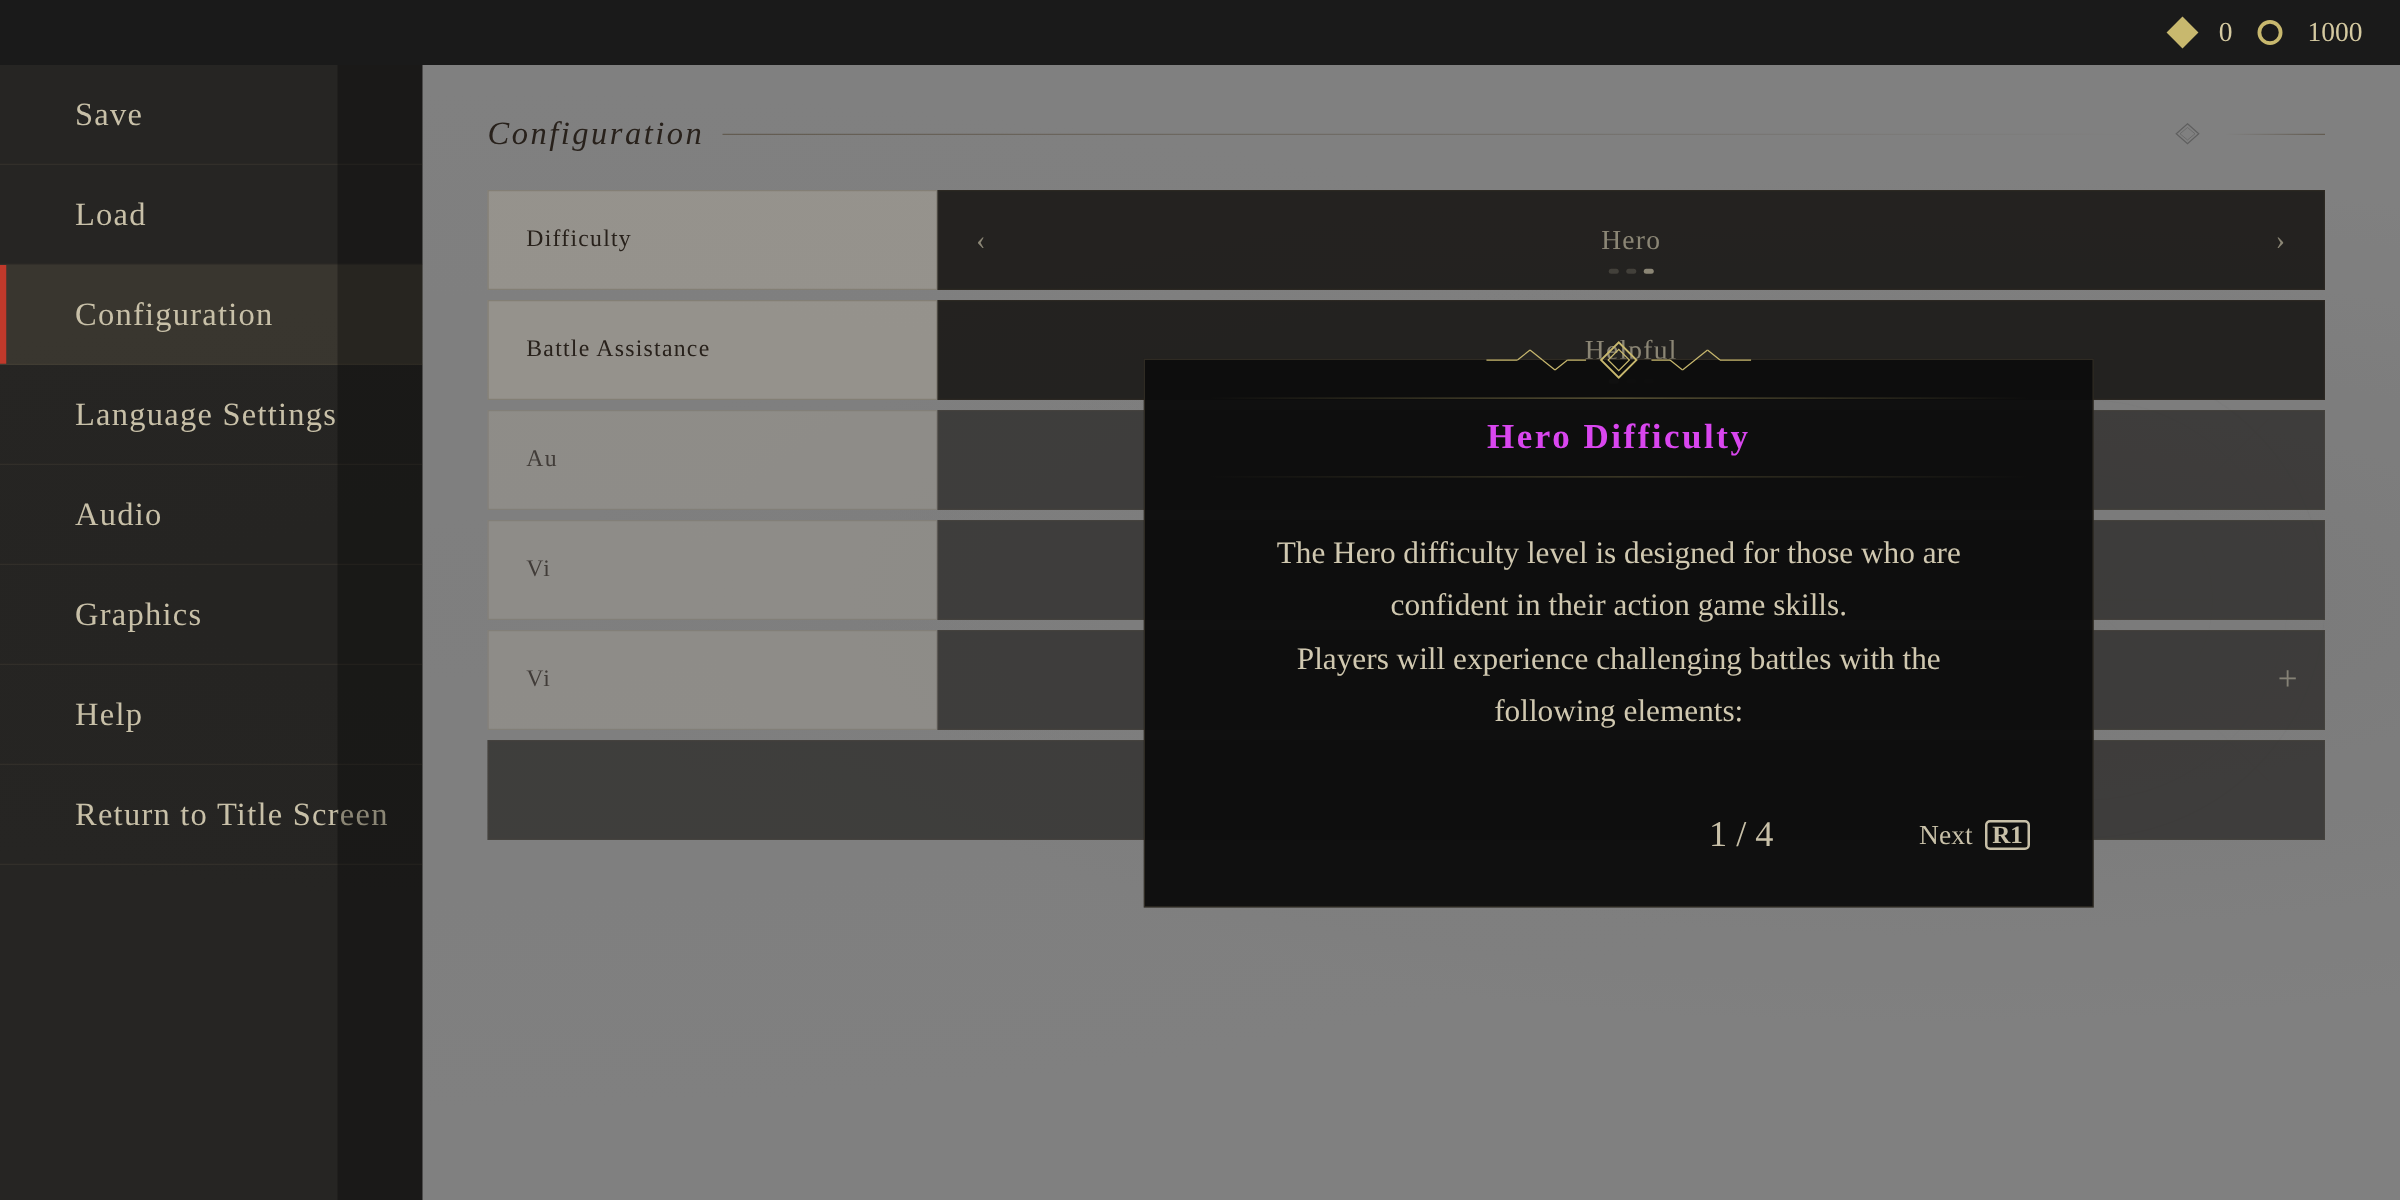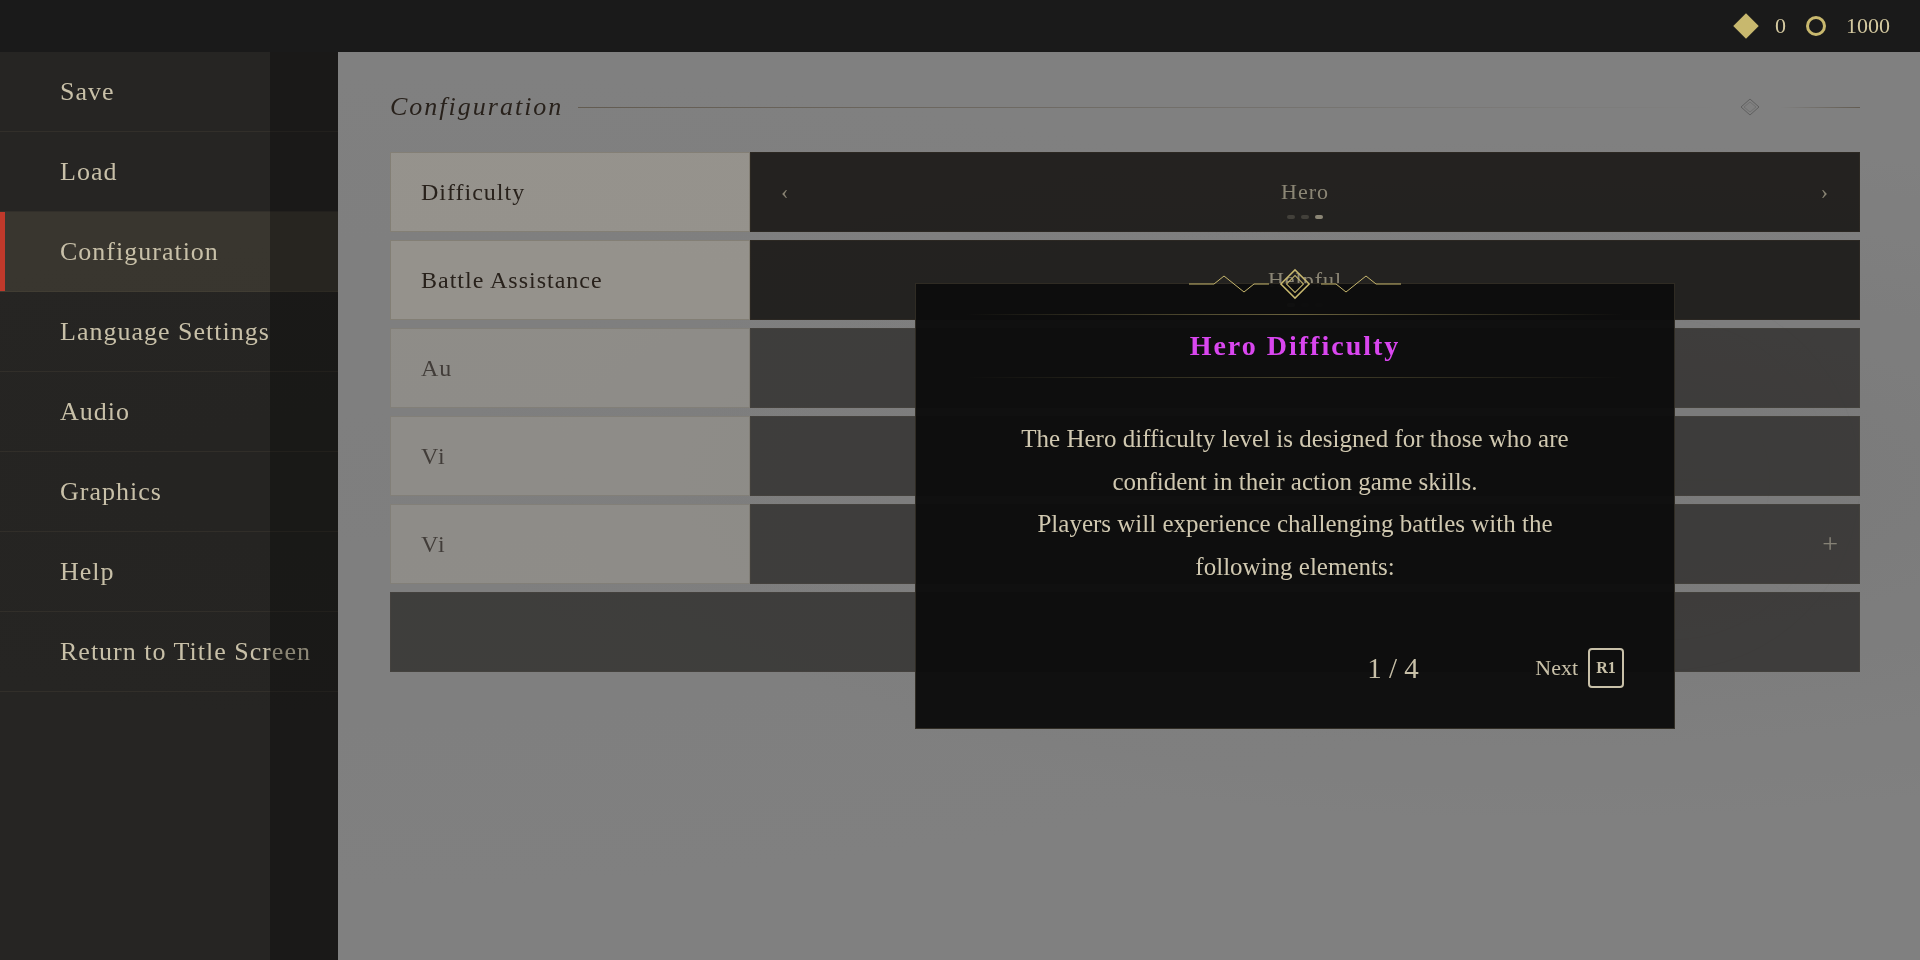--- a/index.html
+++ b/index.html
@@ -141,7 +141,7 @@
       align-items: center;
       padding-left: 30px;
       color: #3a3028;
-      font-size: 24px;
+      font-size: 19px;
       letter-spacing: 1px;
       border: 1px solid rgba(150,140,120,0.4);
     }

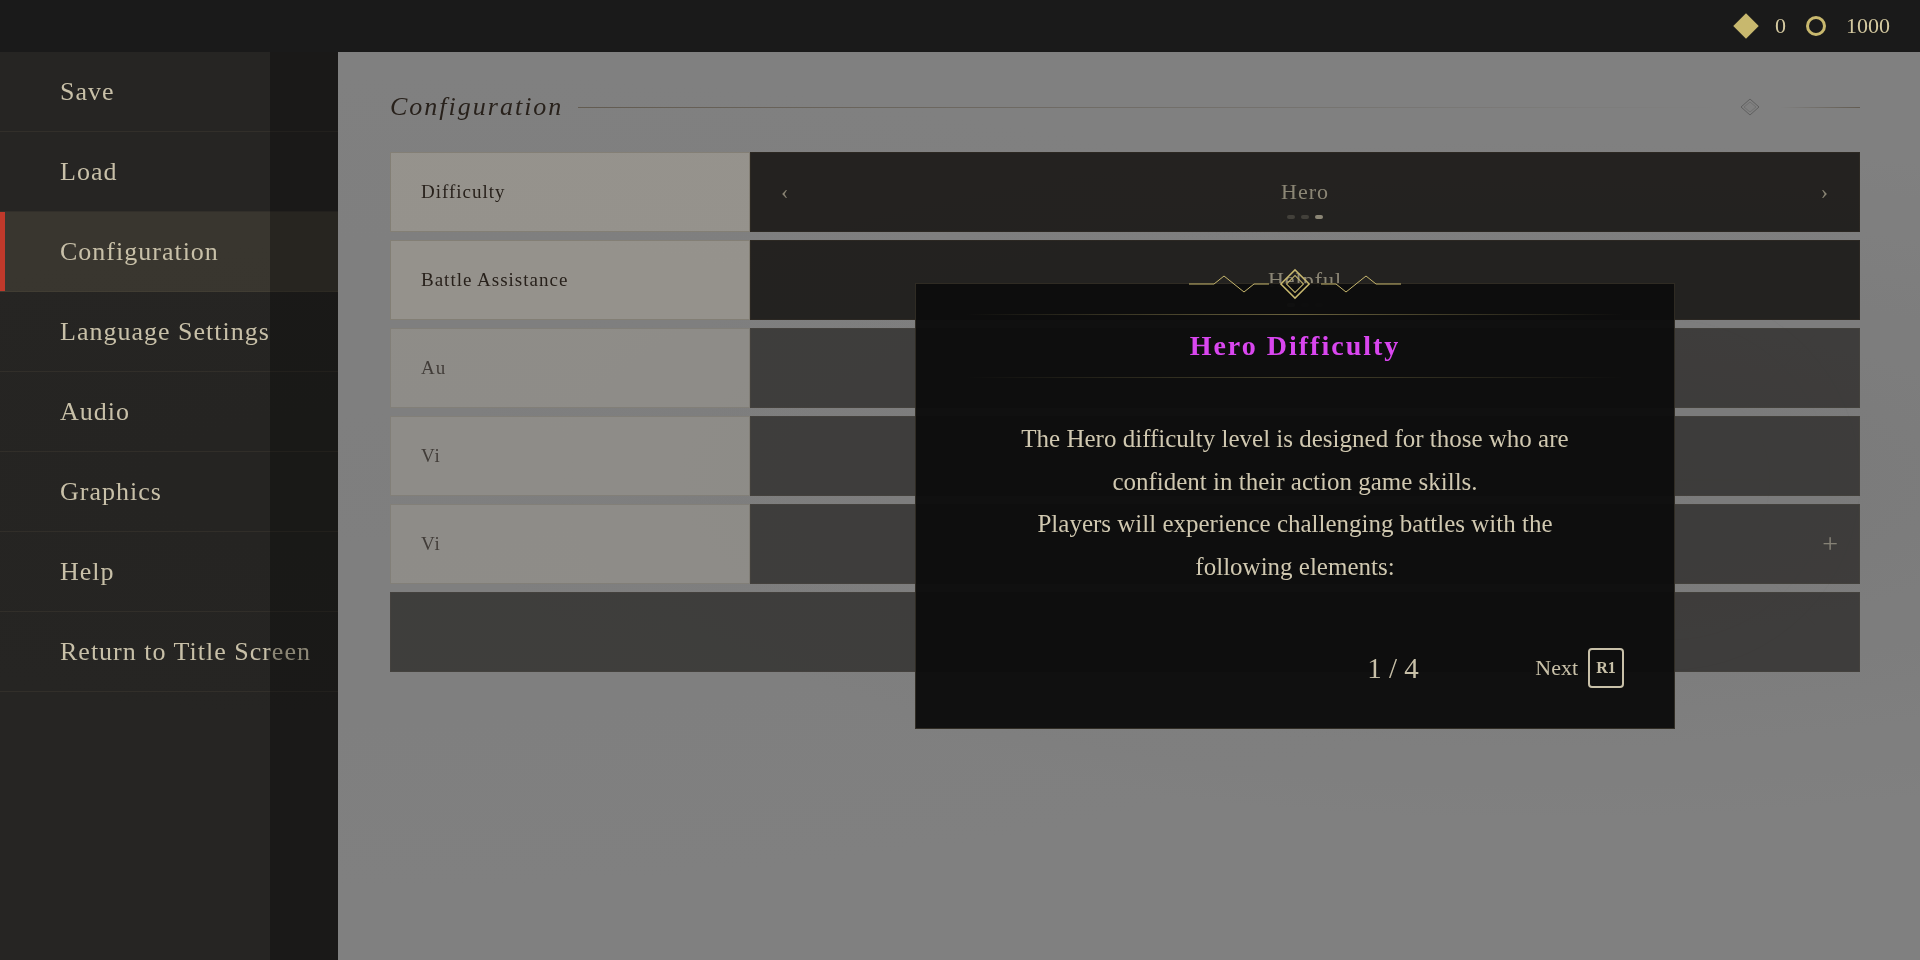--- a/index.html
+++ b/index.html
@@ -273,10 +273,10 @@
       align-items: center;
       justify-content: center;
       width: 36px;
-      height: 40px;
+      height: 24px;
       border: 2px solid #c8c0a8;
       border-radius: 4px;
-      font-size: 16px;
+      font-size: 20px;
       font-weight: bold;
       color: #c8c0a8;
     }

